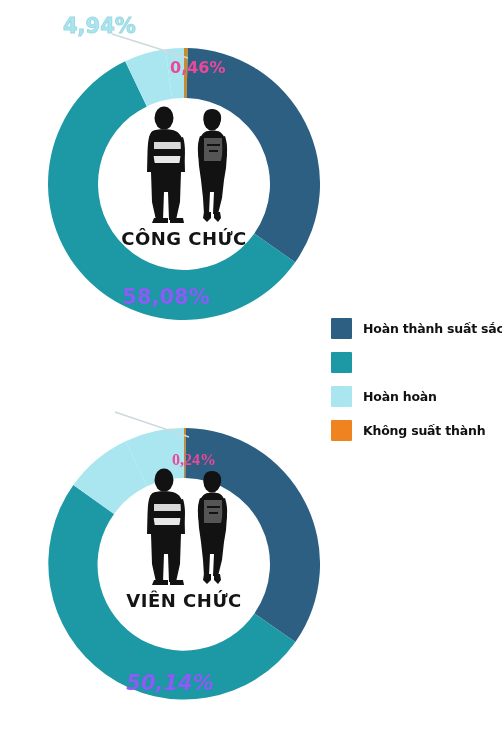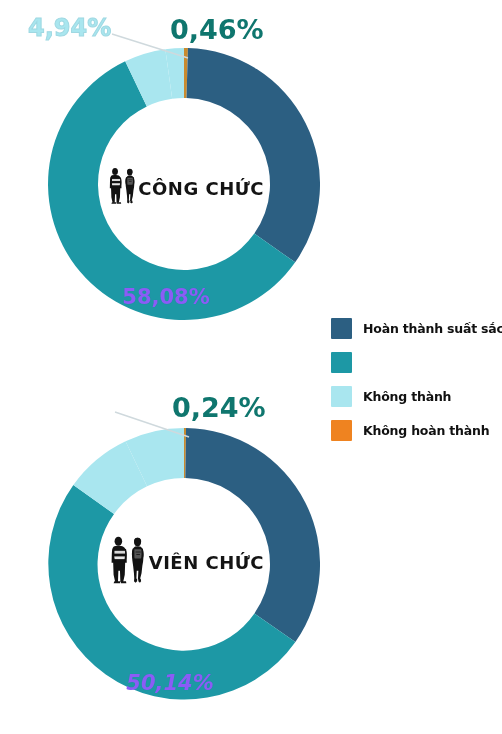--- a/index.html
+++ b/index.html
@@ -57,7 +57,8 @@
   }
   .val-cyan{
     color:#a9e6ef;
-    font-size:24px;
+    font-size:21px;
+    margin-left:35px;
     -webkit-text-stroke:1px #9fd8e2;
   }
 

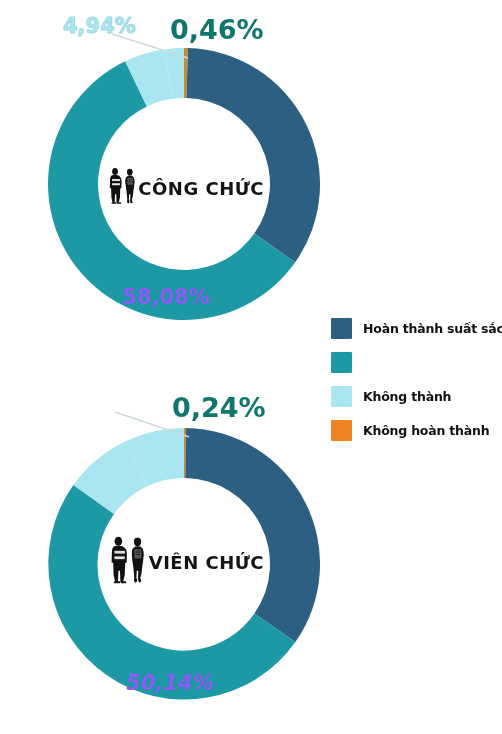--- a/index.html
+++ b/index.html
@@ -52,8 +52,9 @@
     transform-origin:center center;
   }
   .val-orange{
-    color:#0f766e;
-    font-size:27px;
+    color:#ec4899;
+    font-size:16px;
+    margin-top:44px;
   }
   .val-cyan{
     color:#a9e6ef;

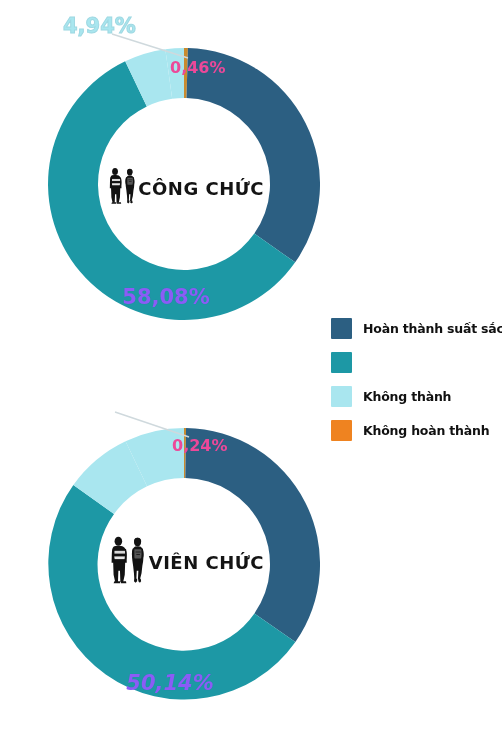--- a/index.html
+++ b/index.html
@@ -19,8 +19,8 @@
   
   .center-wrap{
     position:absolute;
-    display:flex;flex-direction:row;
-    align-items:center;justify-content:center;
+    display:flex;flex-direction:column;
+    align-items:center;justify-content:flex-start;
     pointer-events:none;
   }
   .figures{display:block;}

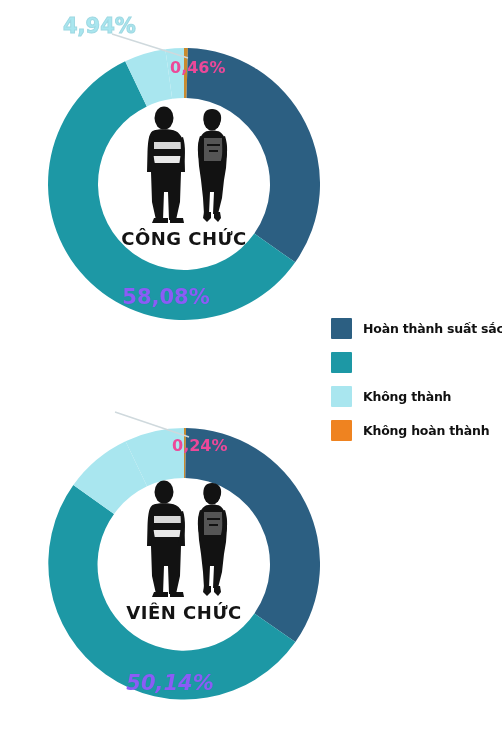--- a/index.html
+++ b/index.html
@@ -177,7 +177,7 @@
 
     <div class="legend-row">
       <span class="legend-swatch" style="background:#a9e6ef;"></span>
-      <span class="legend-label">Không thành</span>
+      <span class="legend-label">Hoàn hoàn</span>
     </div>
 
     <div class="legend-row">

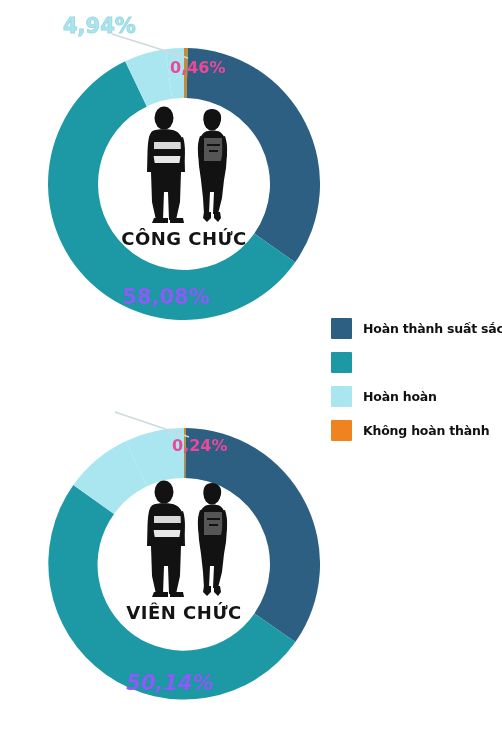--- a/index.html
+++ b/index.html
@@ -182,7 +182,7 @@
 
     <div class="legend-row">
       <span class="legend-swatch" style="background:#ef8320;"></span>
-      <span class="legend-label">Không hoàn thành</span>
+      <span class="legend-label">Không suất thành</span>
     </div>
   </div>
 

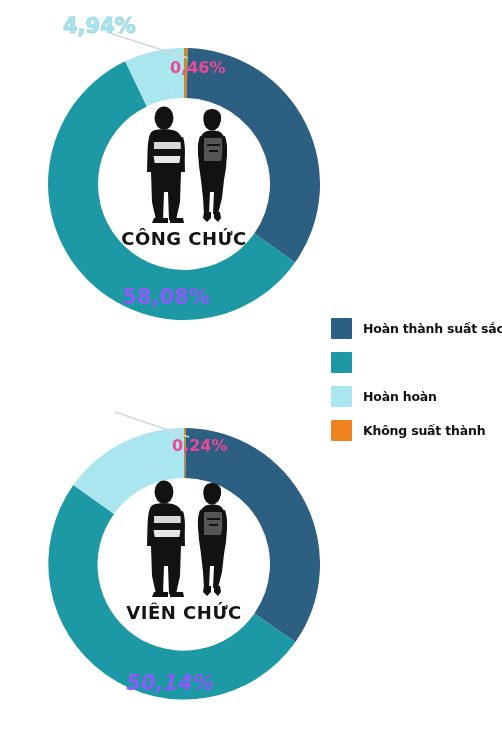--- a/index.html
+++ b/index.html
@@ -247,7 +247,7 @@
   </svg>
 
 
-  <div class="val val-orange" style="left:172px;top:394px;">0,24%</div>
+  <div class="val val-orange" style="left:172px;top:408px;font-family:Liberation Serif, serif;">0,24%</div>
 
 </div>
 

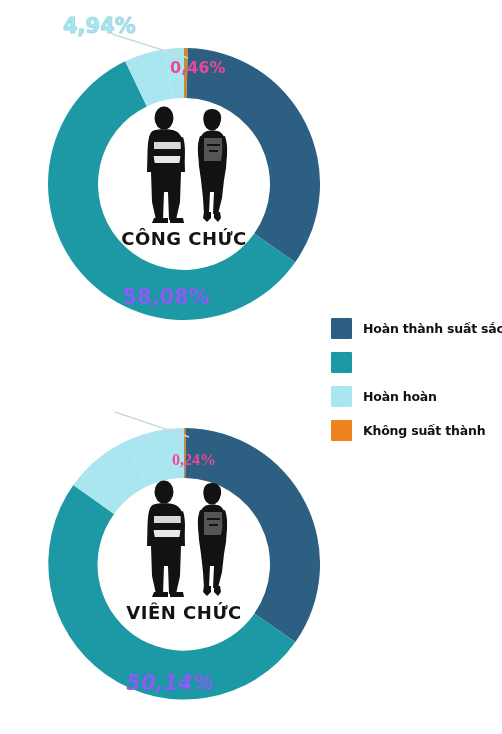--- a/index.html
+++ b/index.html
@@ -203,7 +203,7 @@
     </svg>
   </div>
 
-  <div class="center-wrap" style="left:104px;top:480px;width:160px;height:160px;">
+  <div class="center-wrap" style="left:104px;top:468px;width:160px;height:160px;">
     <svg class="figures" width="112" height="118" viewBox="0 0 112 118">
       <g>
         <ellipse cx="36" cy="12" rx="9.5" ry="11.5" fill="#121212"></ellipse>

